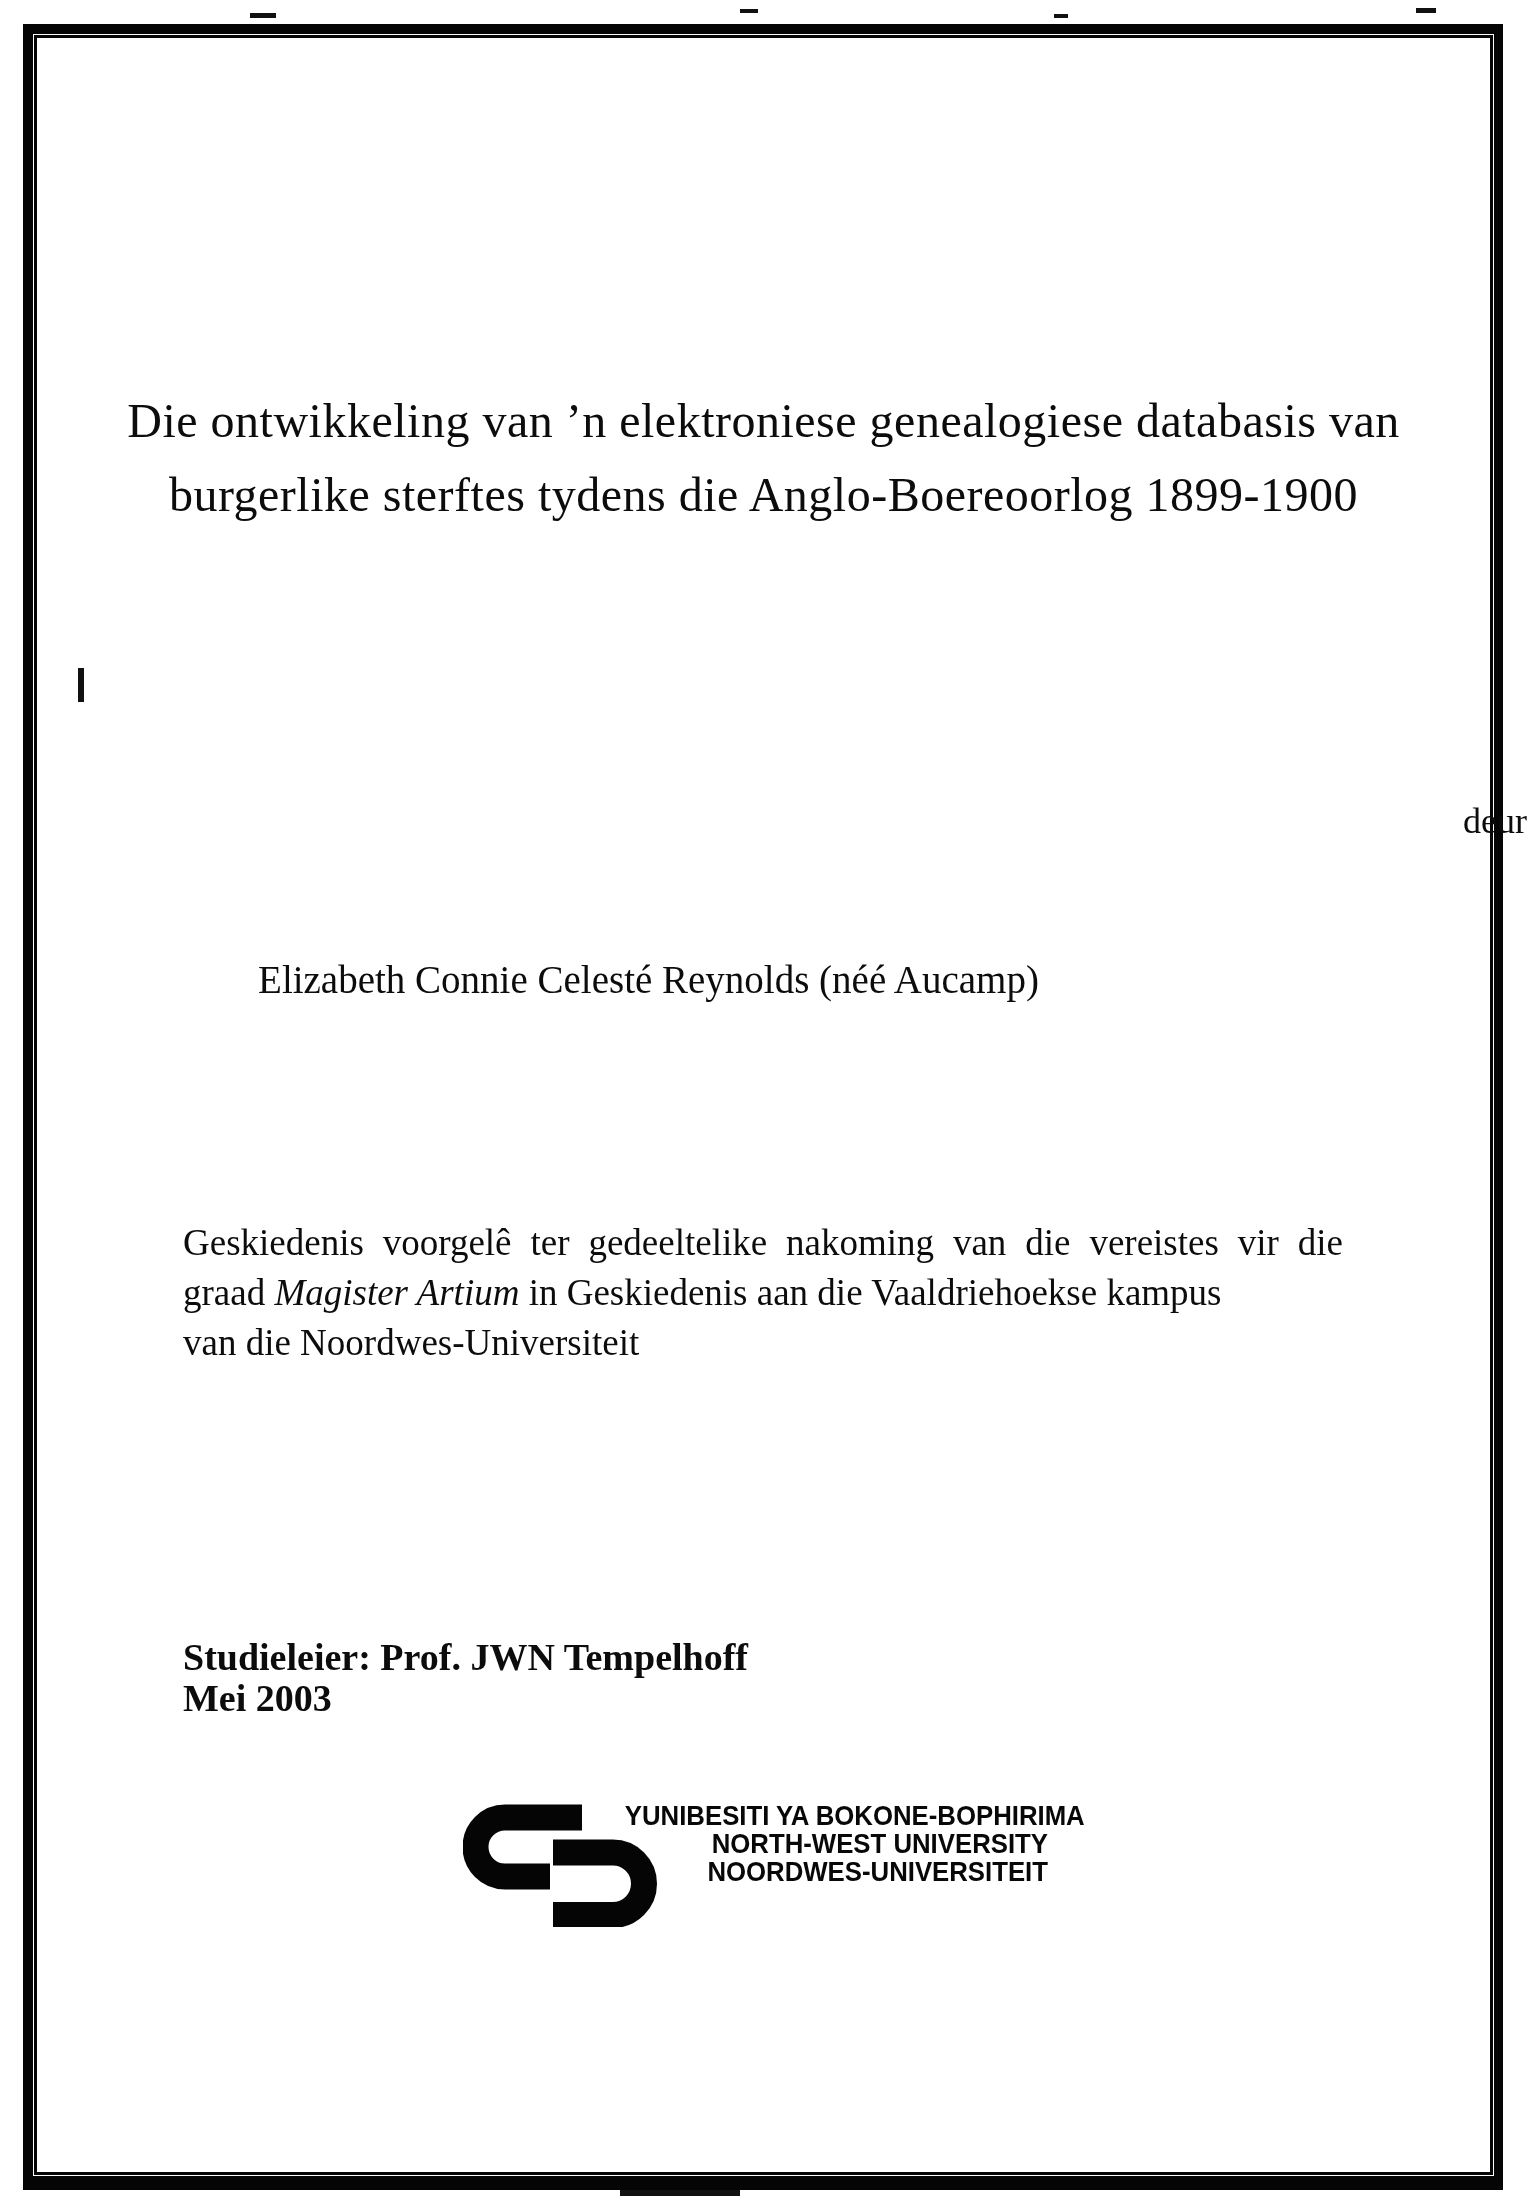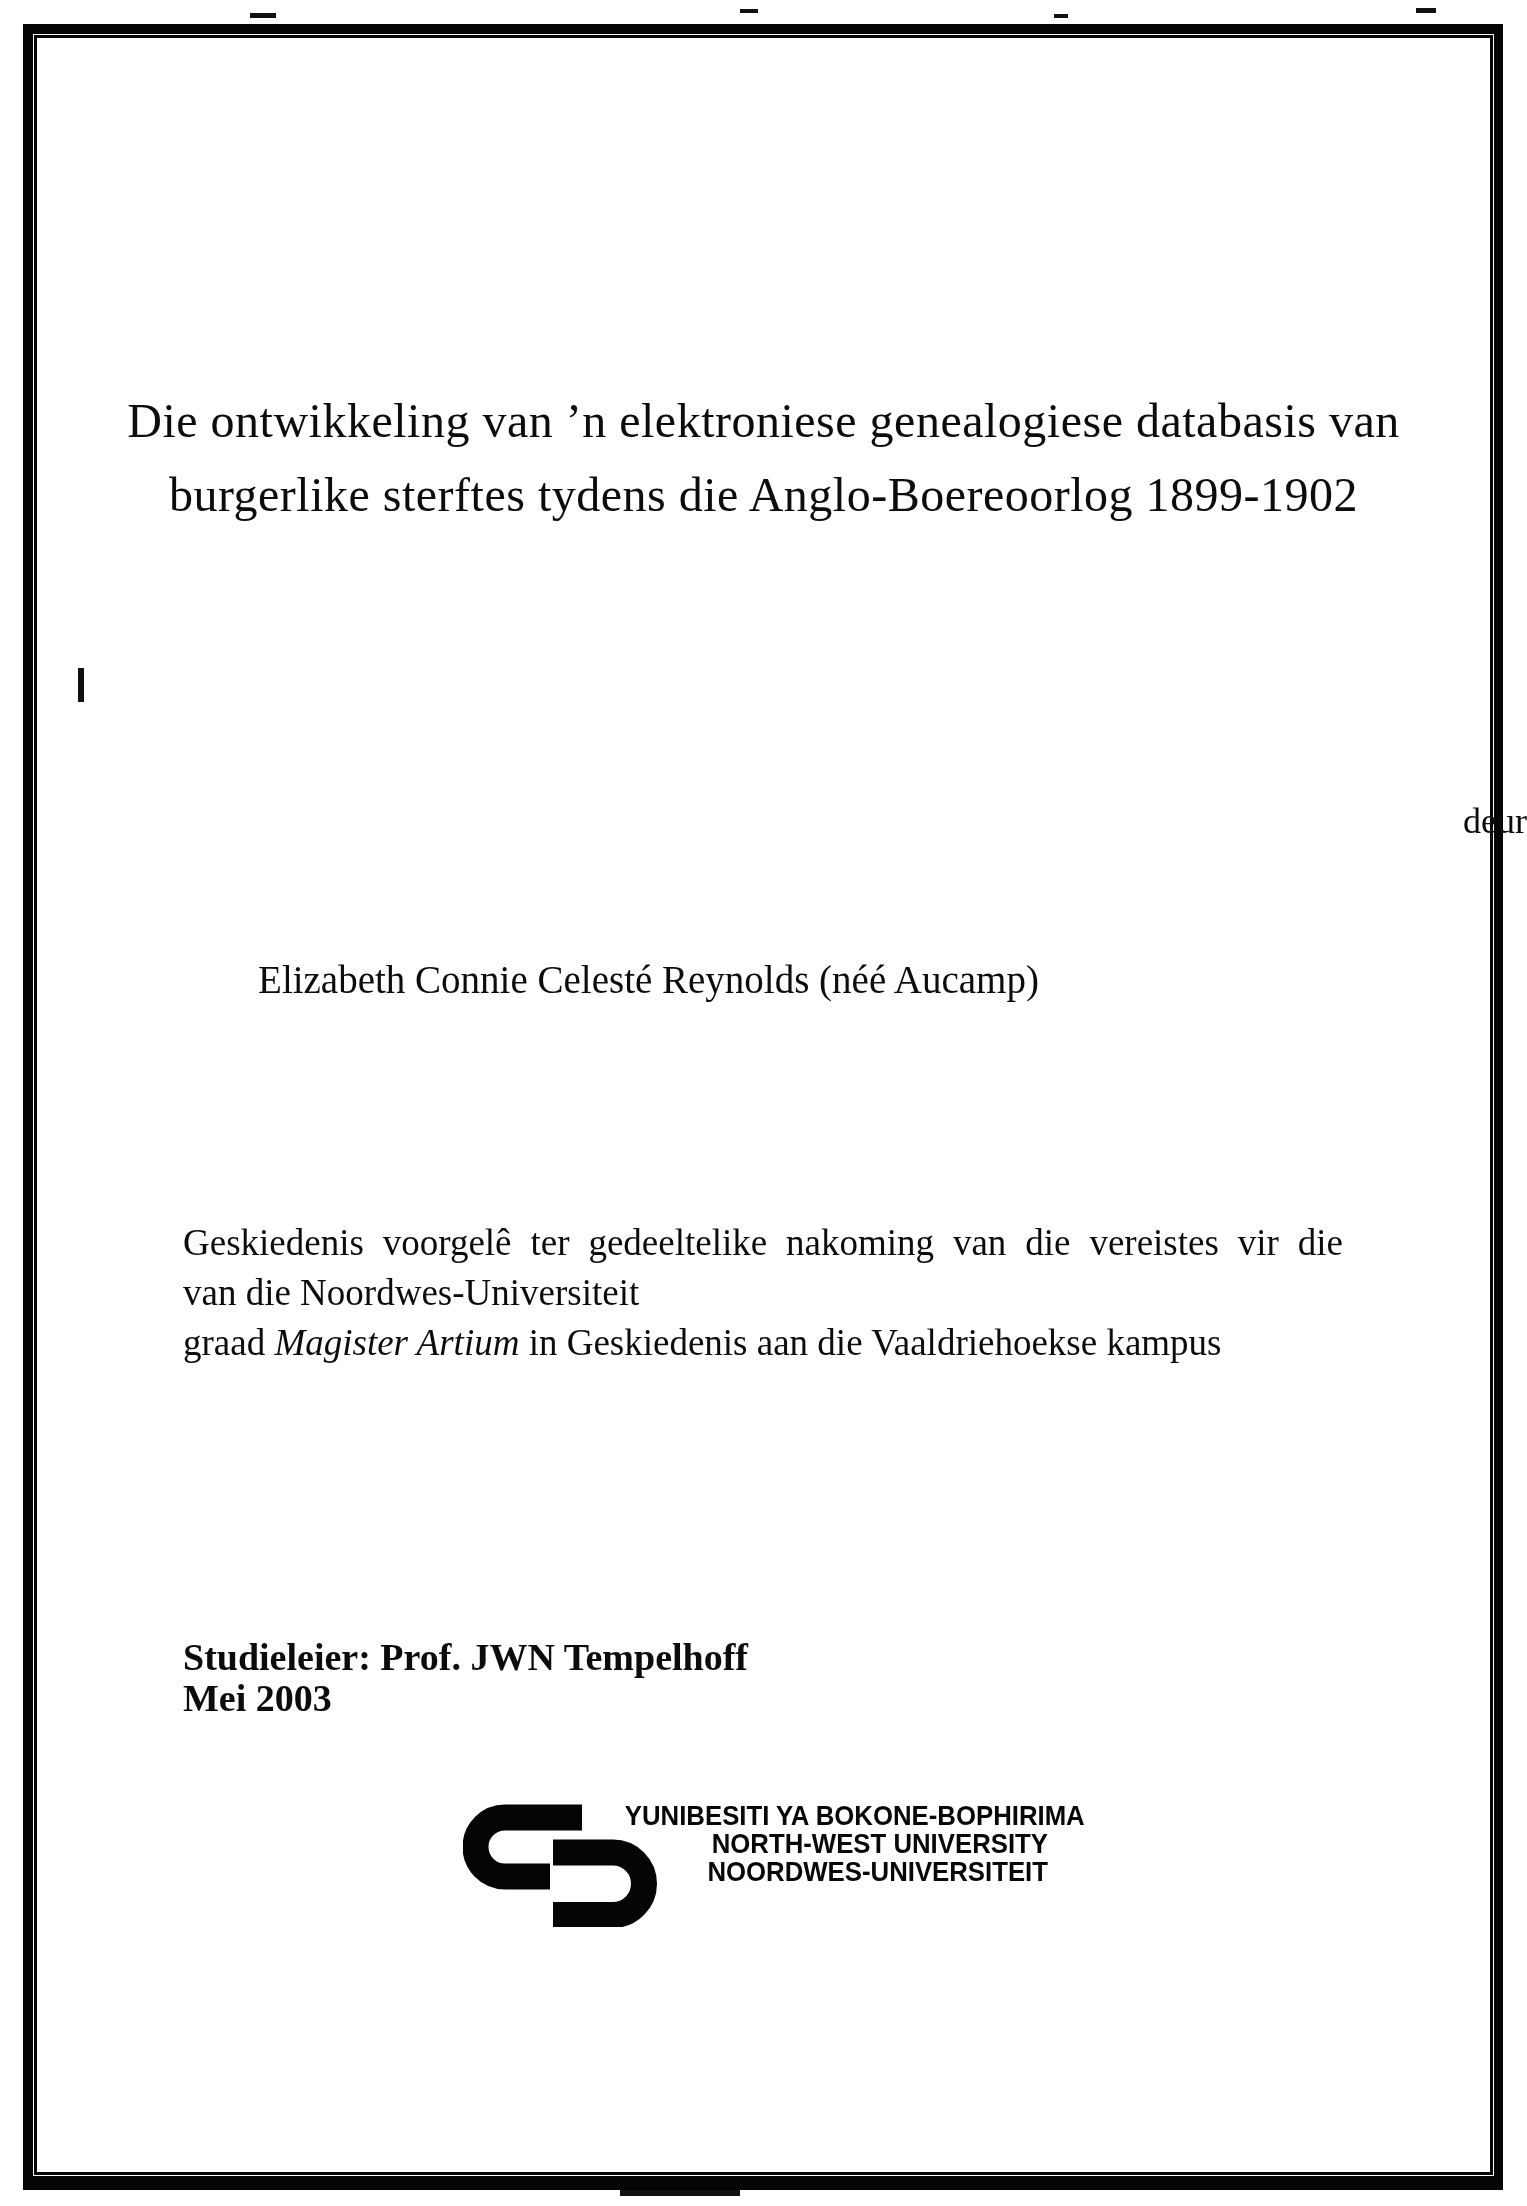--- a/index.html
+++ b/index.html
@@ -134,7 +134,7 @@
 
 <div class="title-block">
   <div>Die ontwikkeling van ’n elektroniese genealogiese databasis van</div>
-  <div>burgerlike sterftes tydens die Anglo-Boereoorlog 1899-1902</div>
+  <div>burgerlike sterftes tydens die Anglo-Boereoorlog 1899-1900</div>
 </div>
 
 <div class="byline">deur</div>

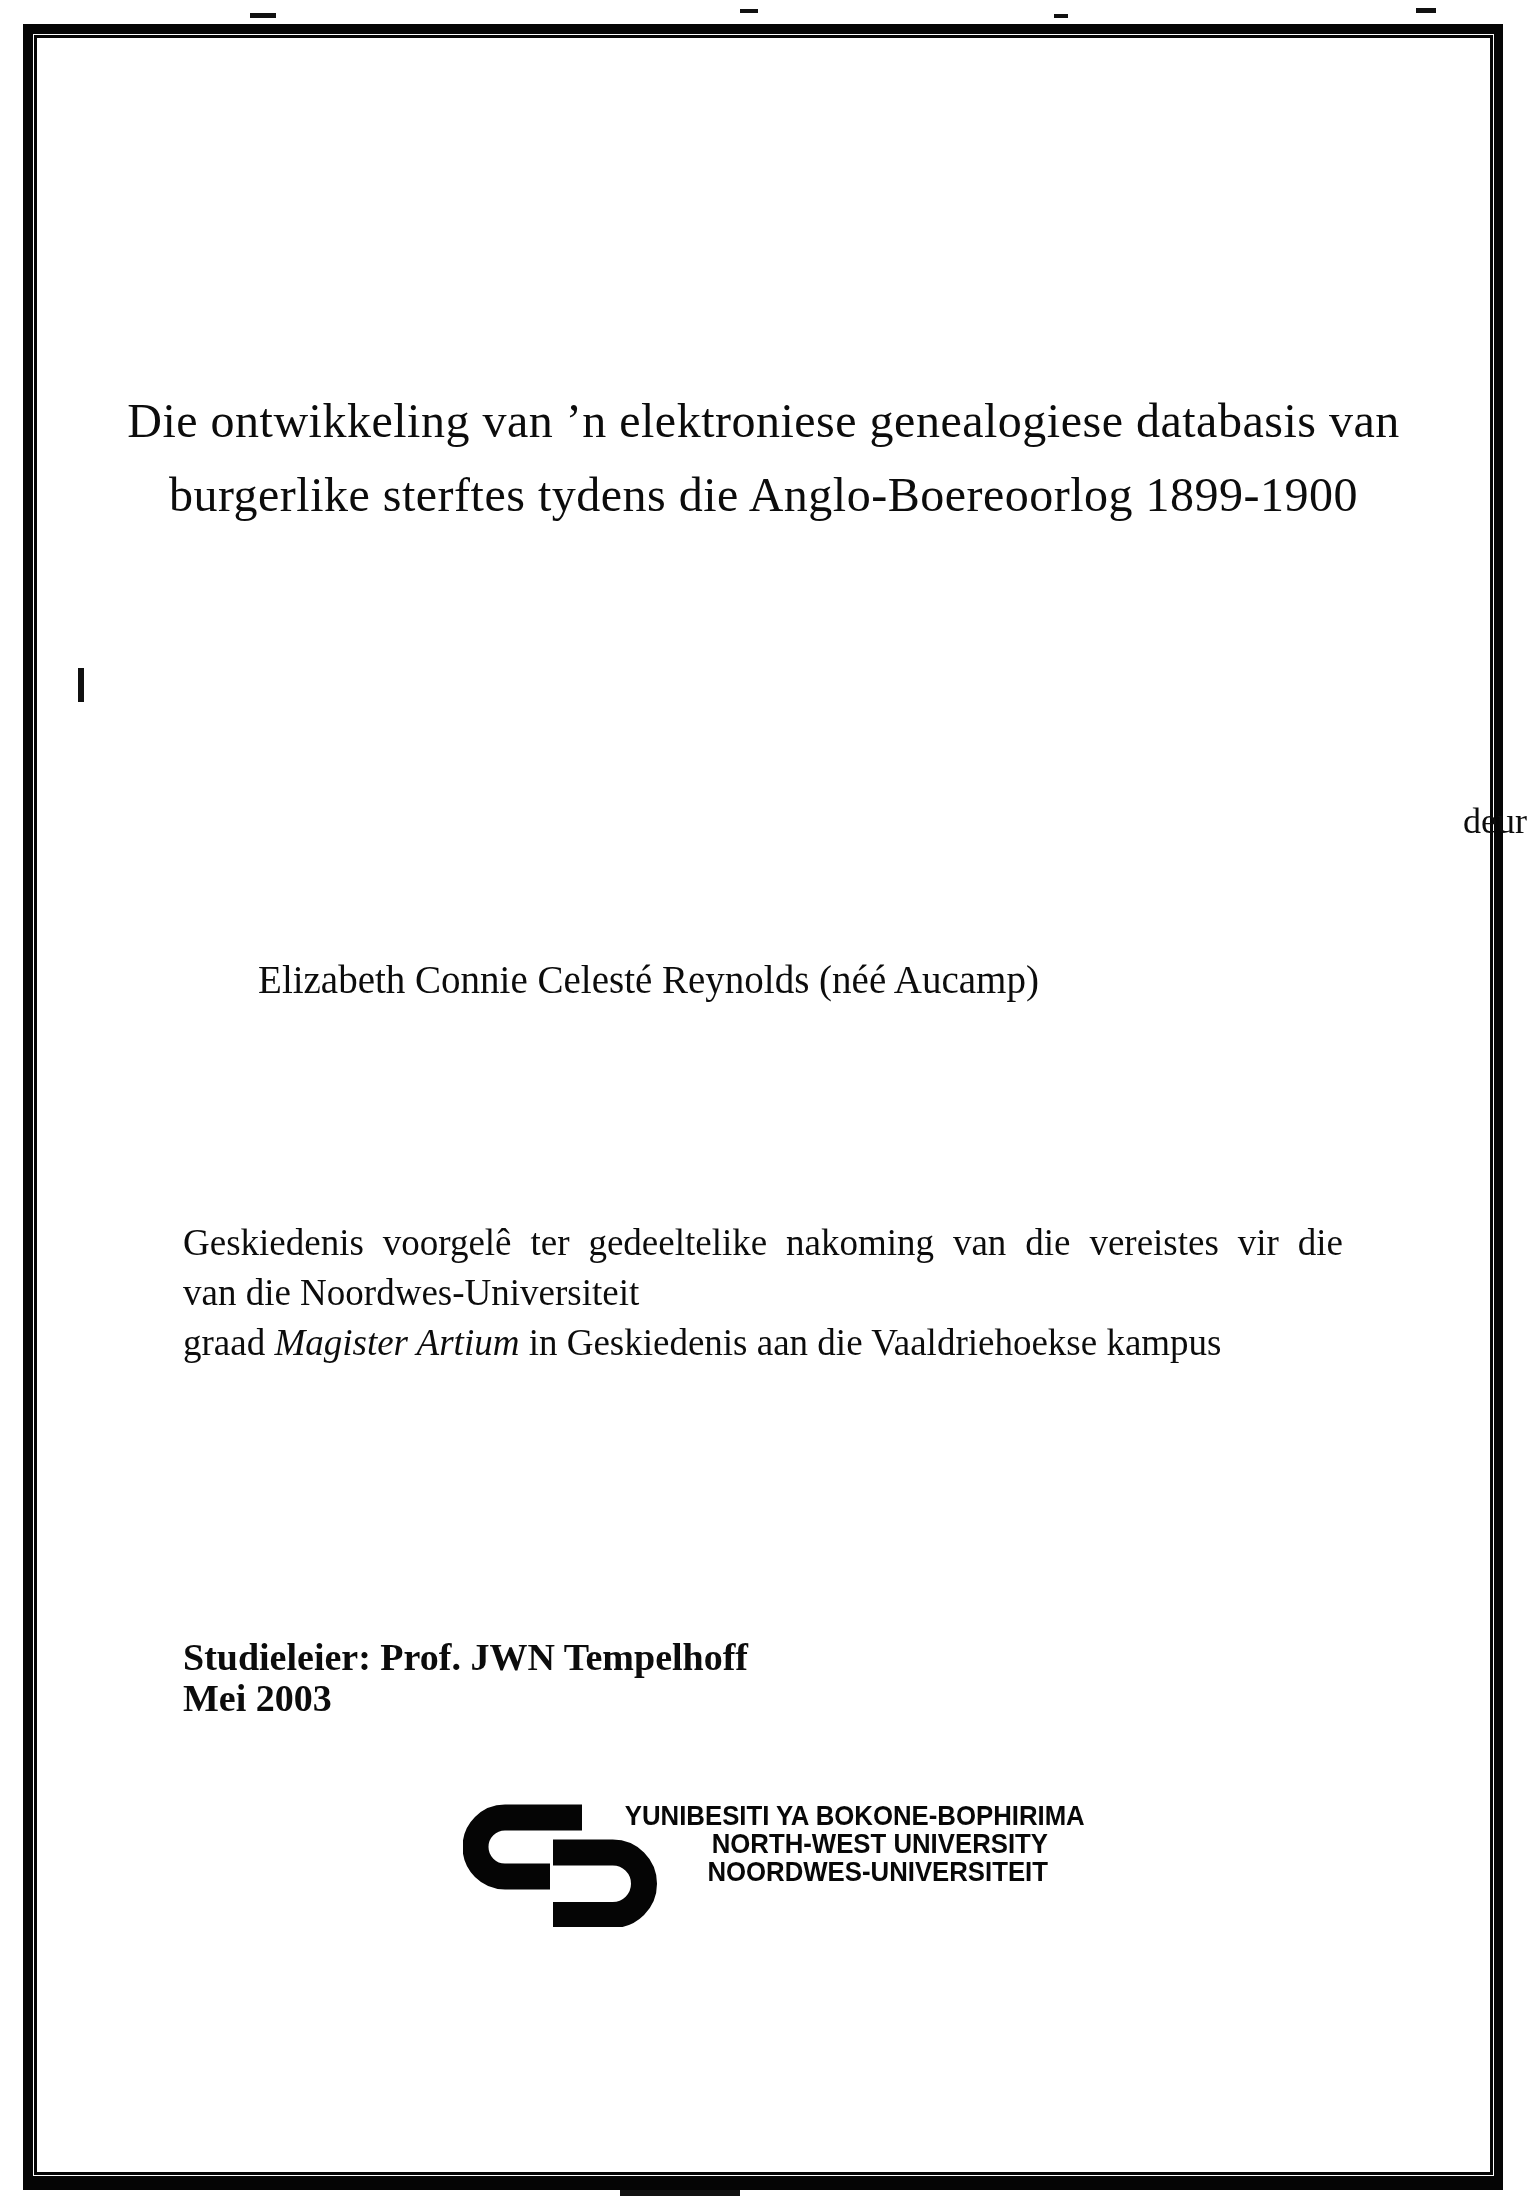--- a/index.html
+++ b/index.html
@@ -143,8 +143,8 @@
 
 <div class="submission">
   <div class="just">Geskiedenis voorgelê ter gedeeltelike nakoming van die vereistes vir die</div>
+  <div><span>graad </span><span class="italic">Magister Artium</span><span> in Geskiedenis aan die Vaaldriehoekse kampus</span></div>
   <div>van die Noordwes-Universiteit</div>
-  <div><span>graad </span><span class="italic">Magister Artium</span><span> in Geskiedenis aan die Vaaldriehoekse kampus</span></div>
 </div>
 
 <div class="supervisor-block">

